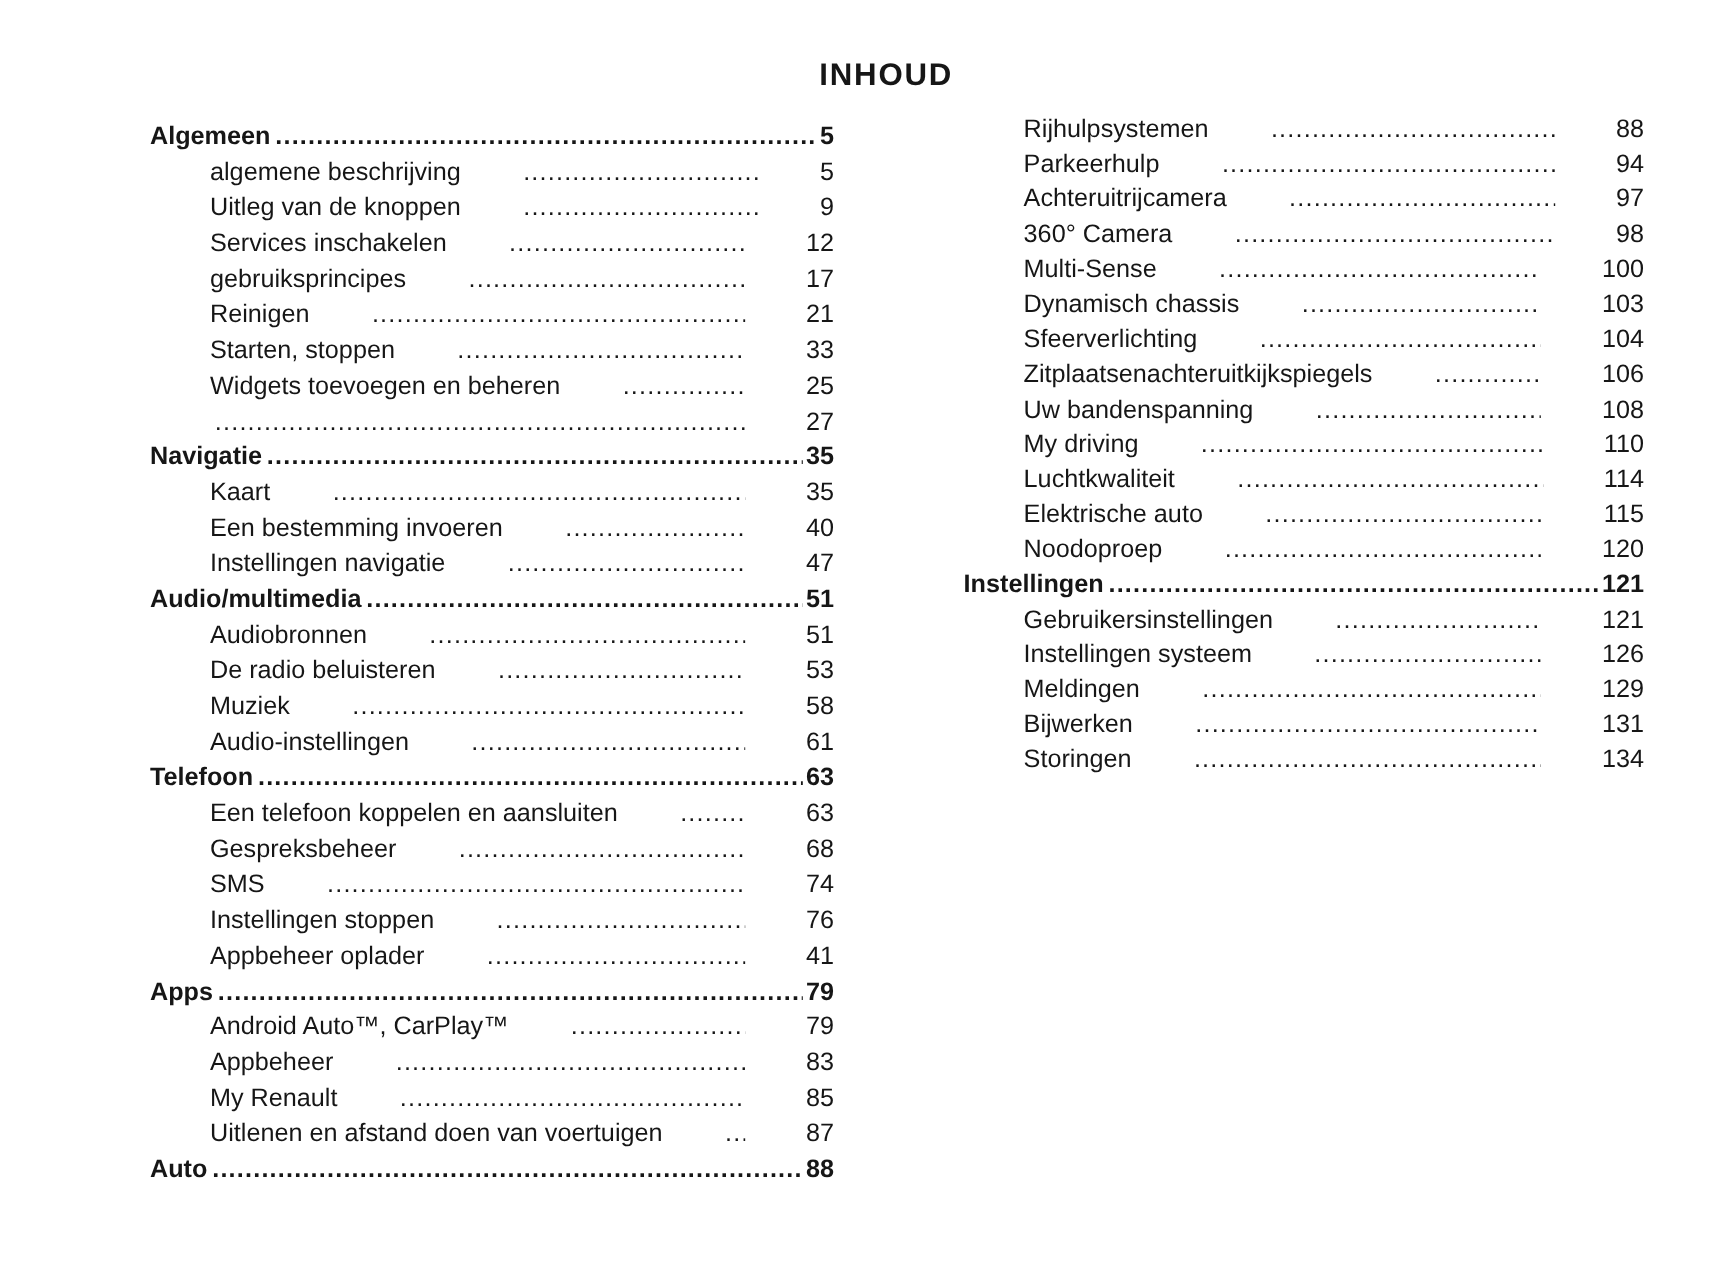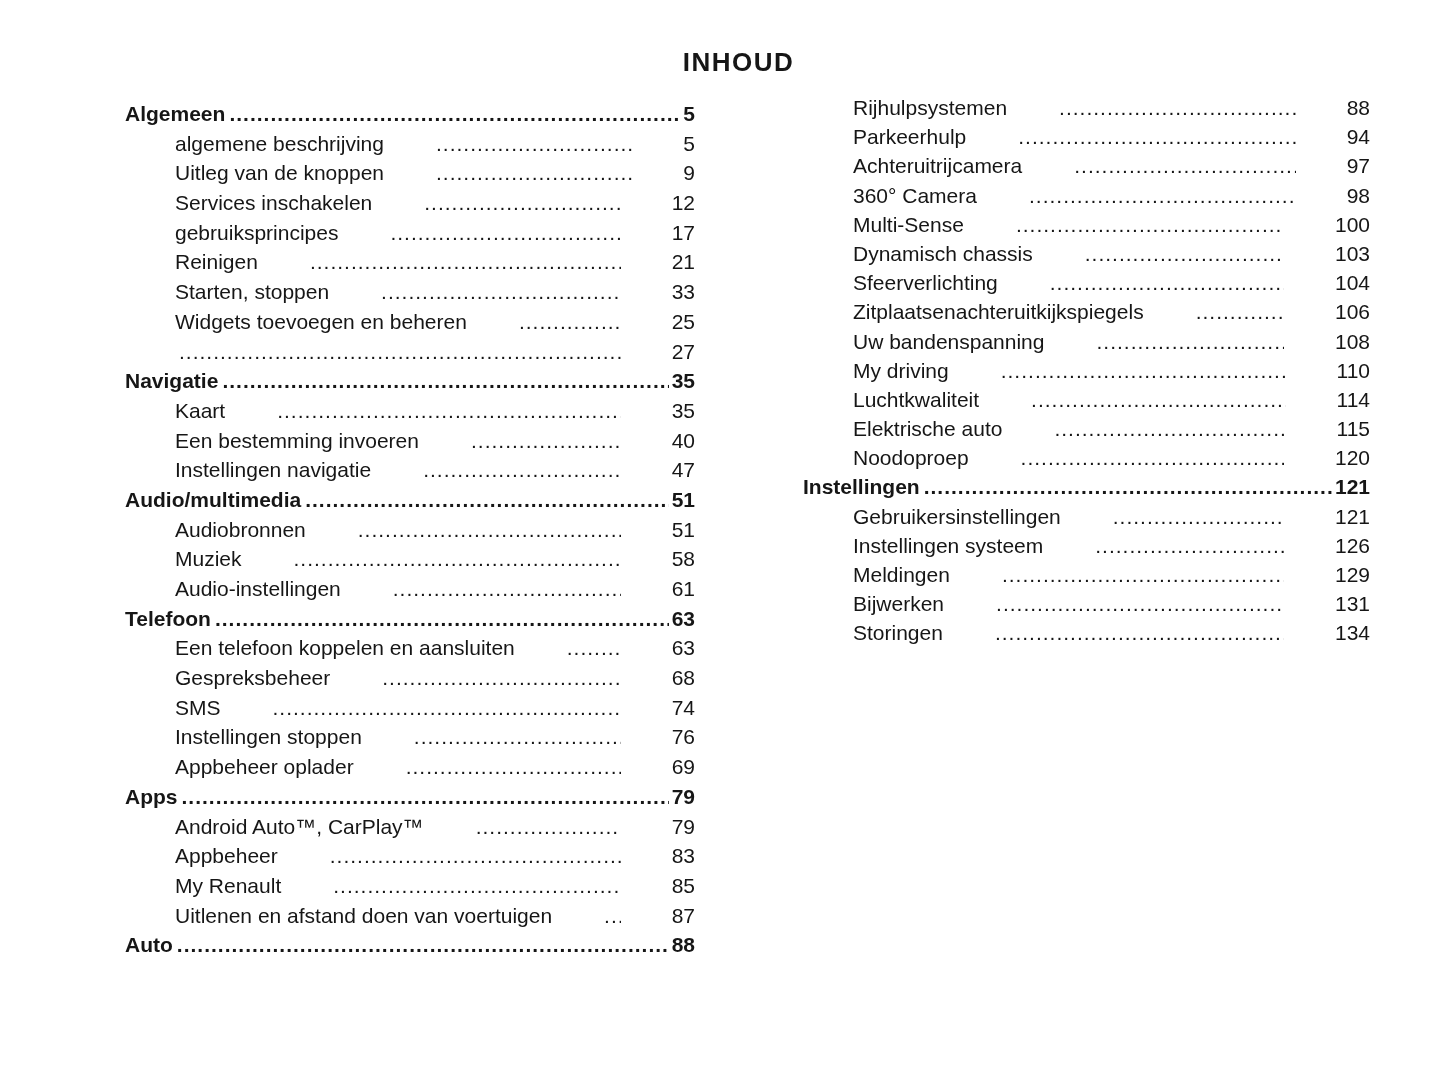--- a/index.html
+++ b/index.html
@@ -142,6 +142,11 @@
         <span class="pagenum">51</span>
       </div>
       <div class="toc-line indent">
+        <span class="label">De radio beluisteren</span>
+        <span class="dots"></span>
+        <span class="pagenum">53</span>
+      </div>
+      <div class="toc-line indent">
         <span class="label">Muziek</span>
         <span class="dots"></span>
         <span class="pagenum">58</span>

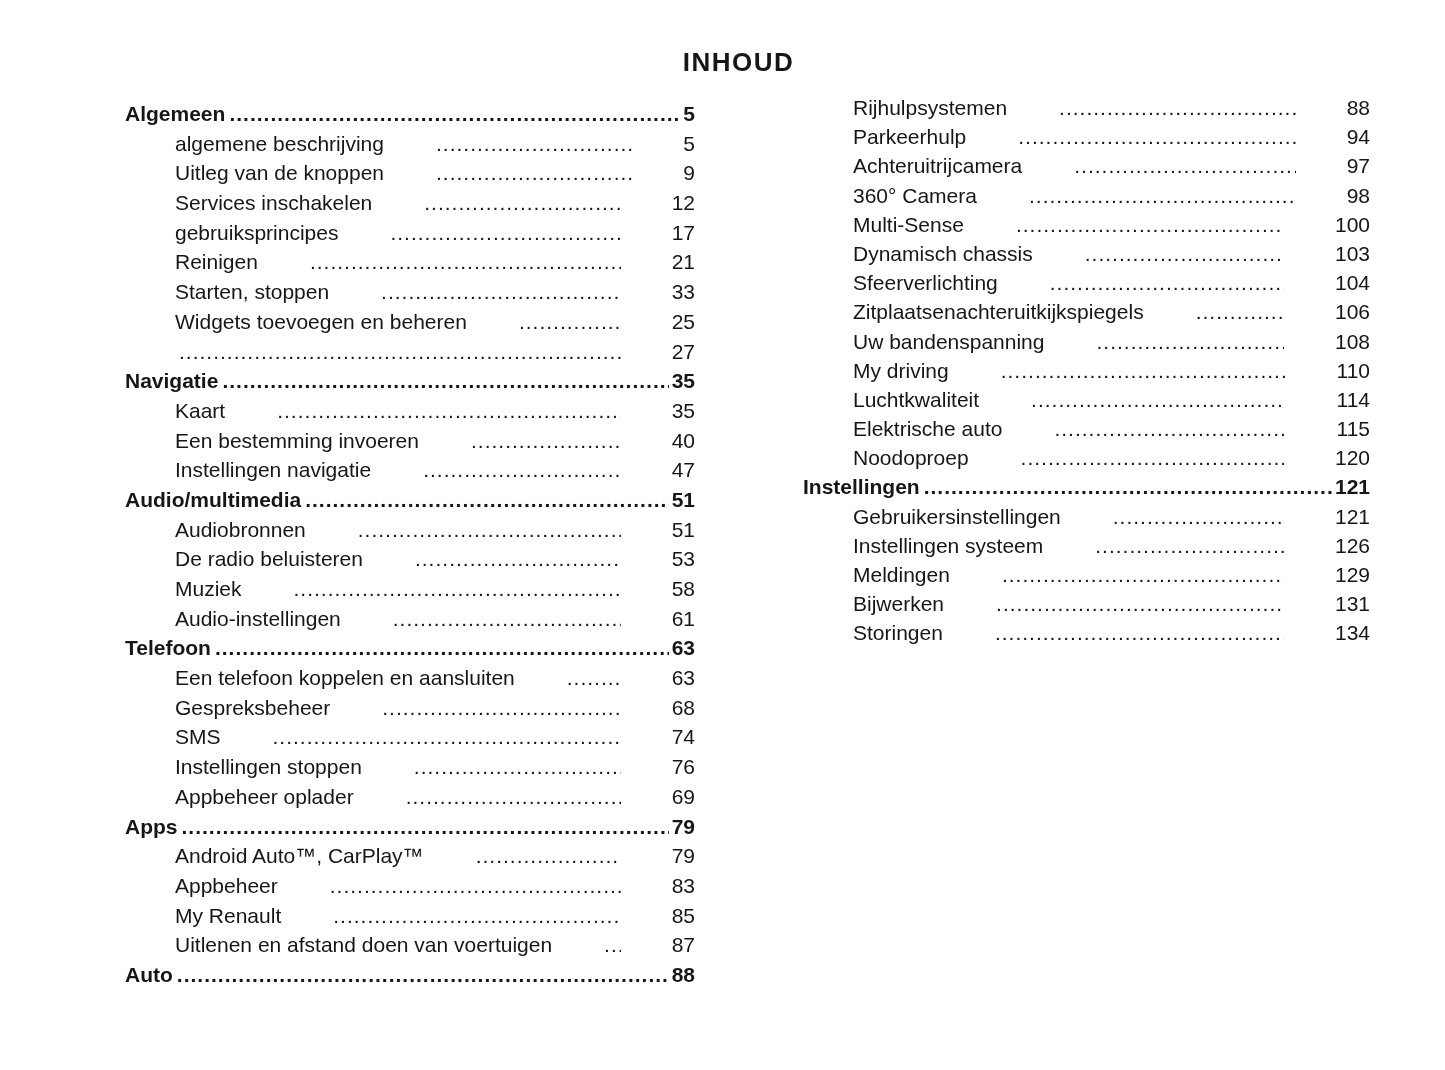--- a/index.html
+++ b/index.html
@@ -184,7 +184,7 @@
       <div class="toc-line indent">
         <span class="label">Appbeheer oplader</span>
         <span class="dots"></span>
-        <span class="pagenum">69</span>
+        <span class="pagenum">41</span>
       </div>
       <div class="toc-line bold">
         <span class="label">Apps</span>

